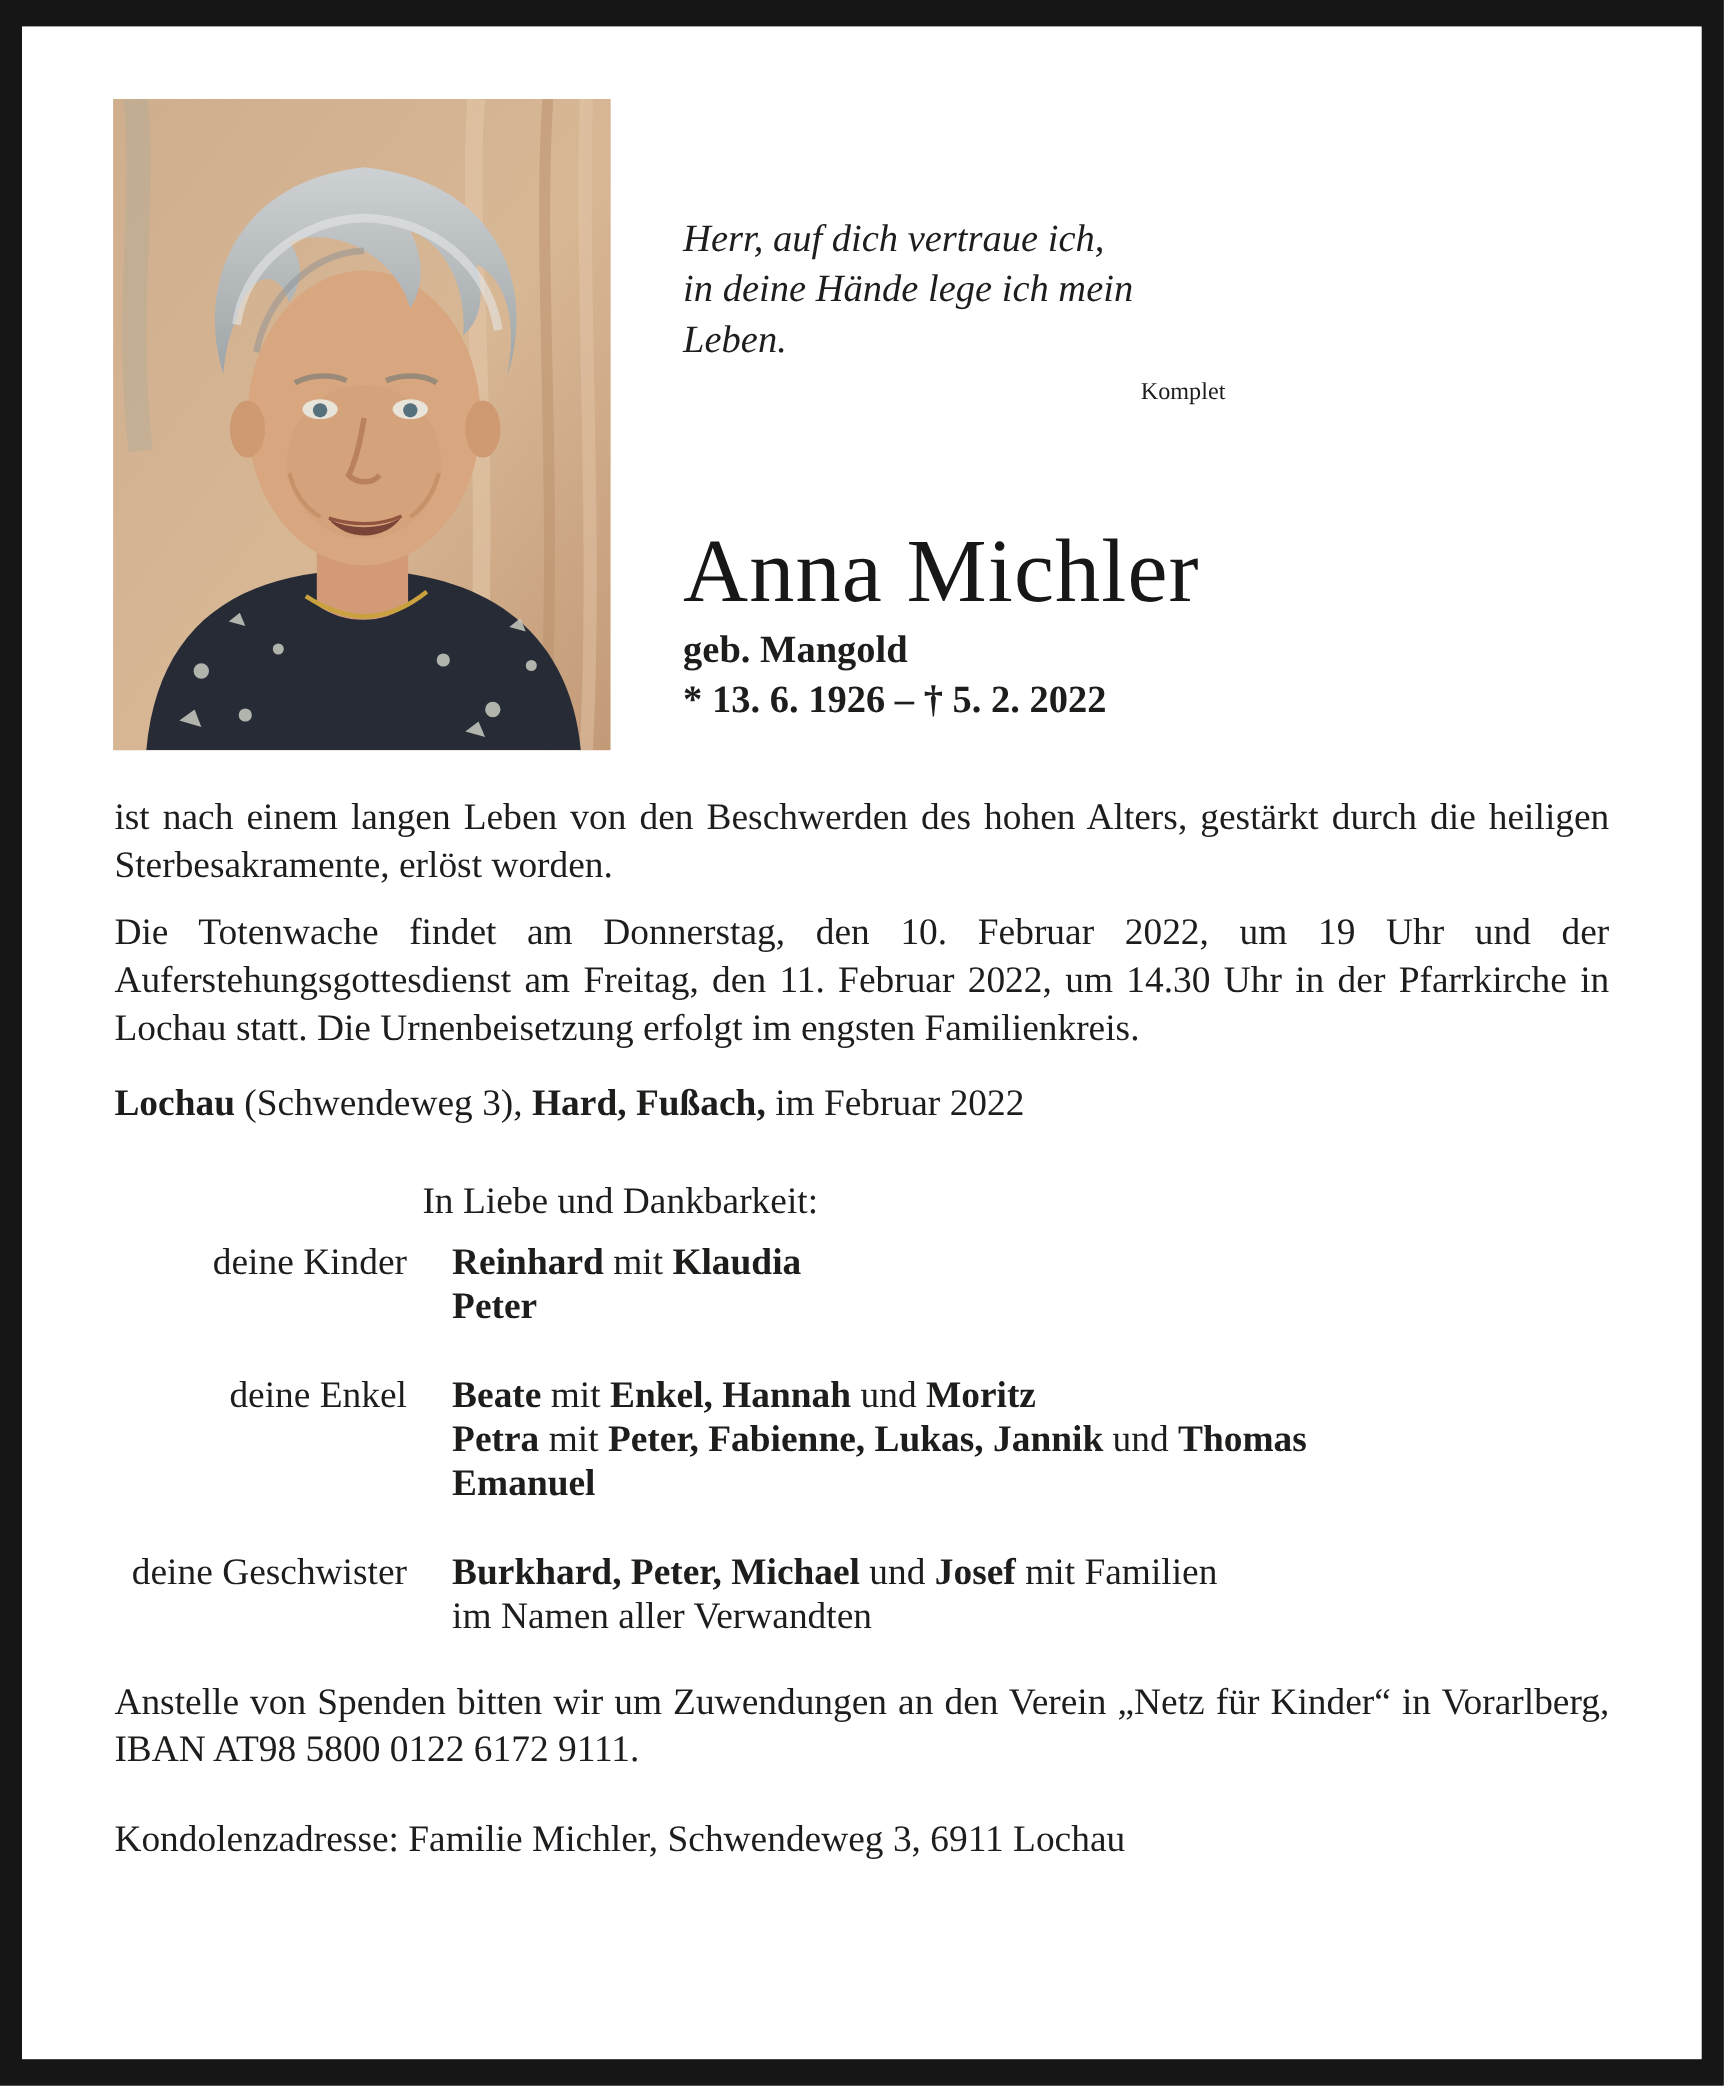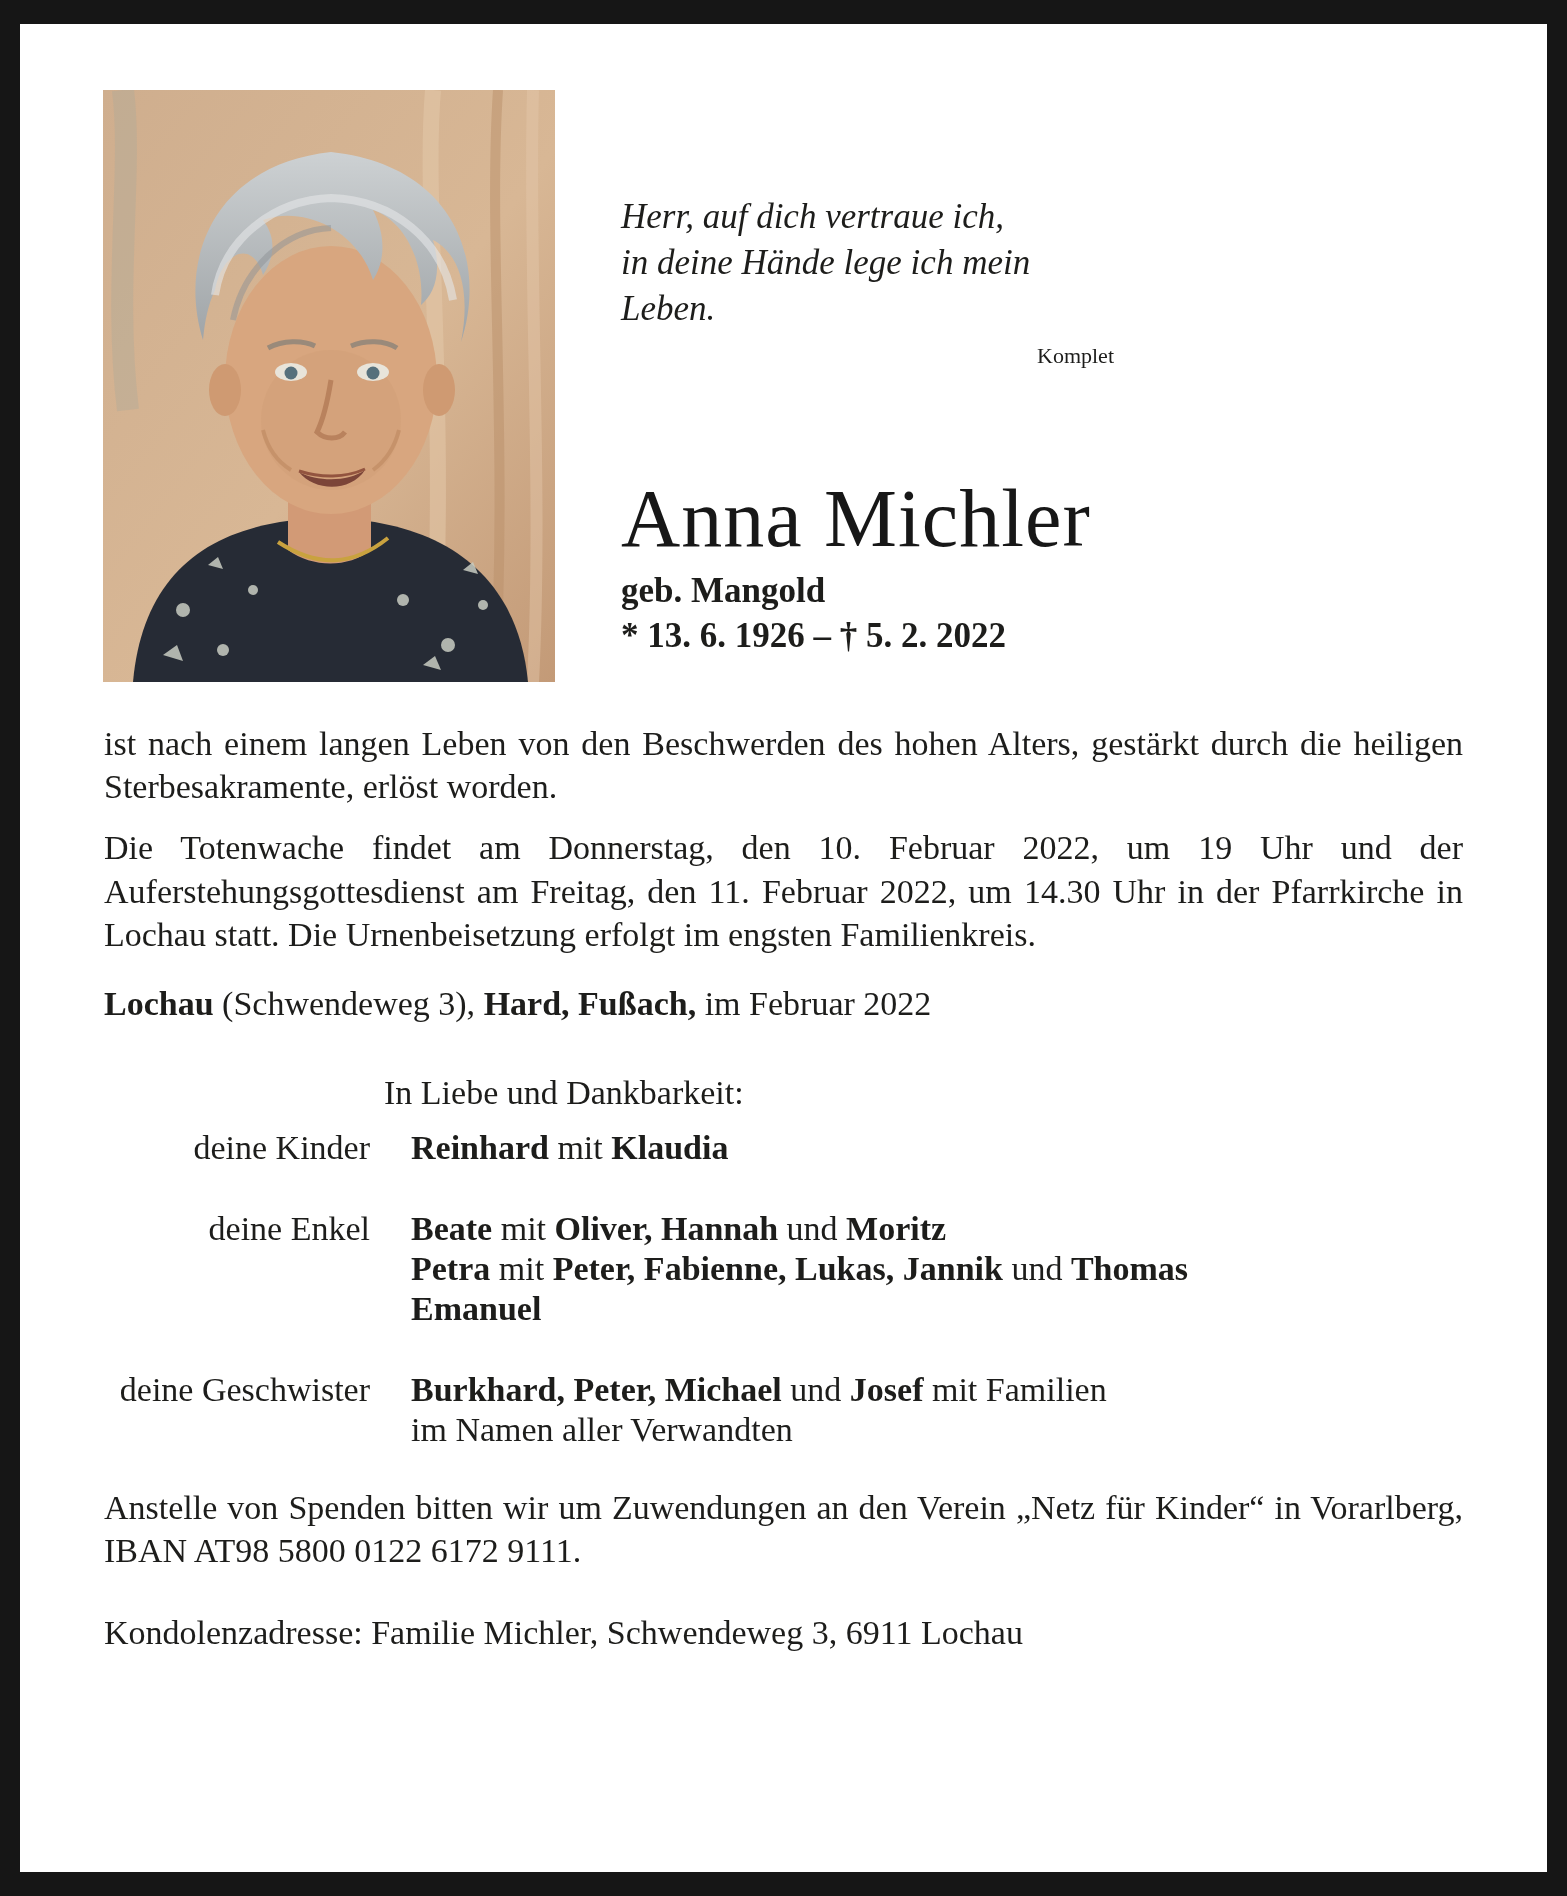--- a/index.html
+++ b/index.html
@@ -233,6 +233,7 @@
         <div class="family-label">deine Kinder</div>
         <div class="family-members">
             <div class="rich-line"><span class="b">Reinhard</span><span> mit </span><span class="b">Klaudia</span></div>
+            <div class="rich-line"><span class="b">Peter</span></div>
           </div>
 
         <div class="family-label">deine Enkel</div>

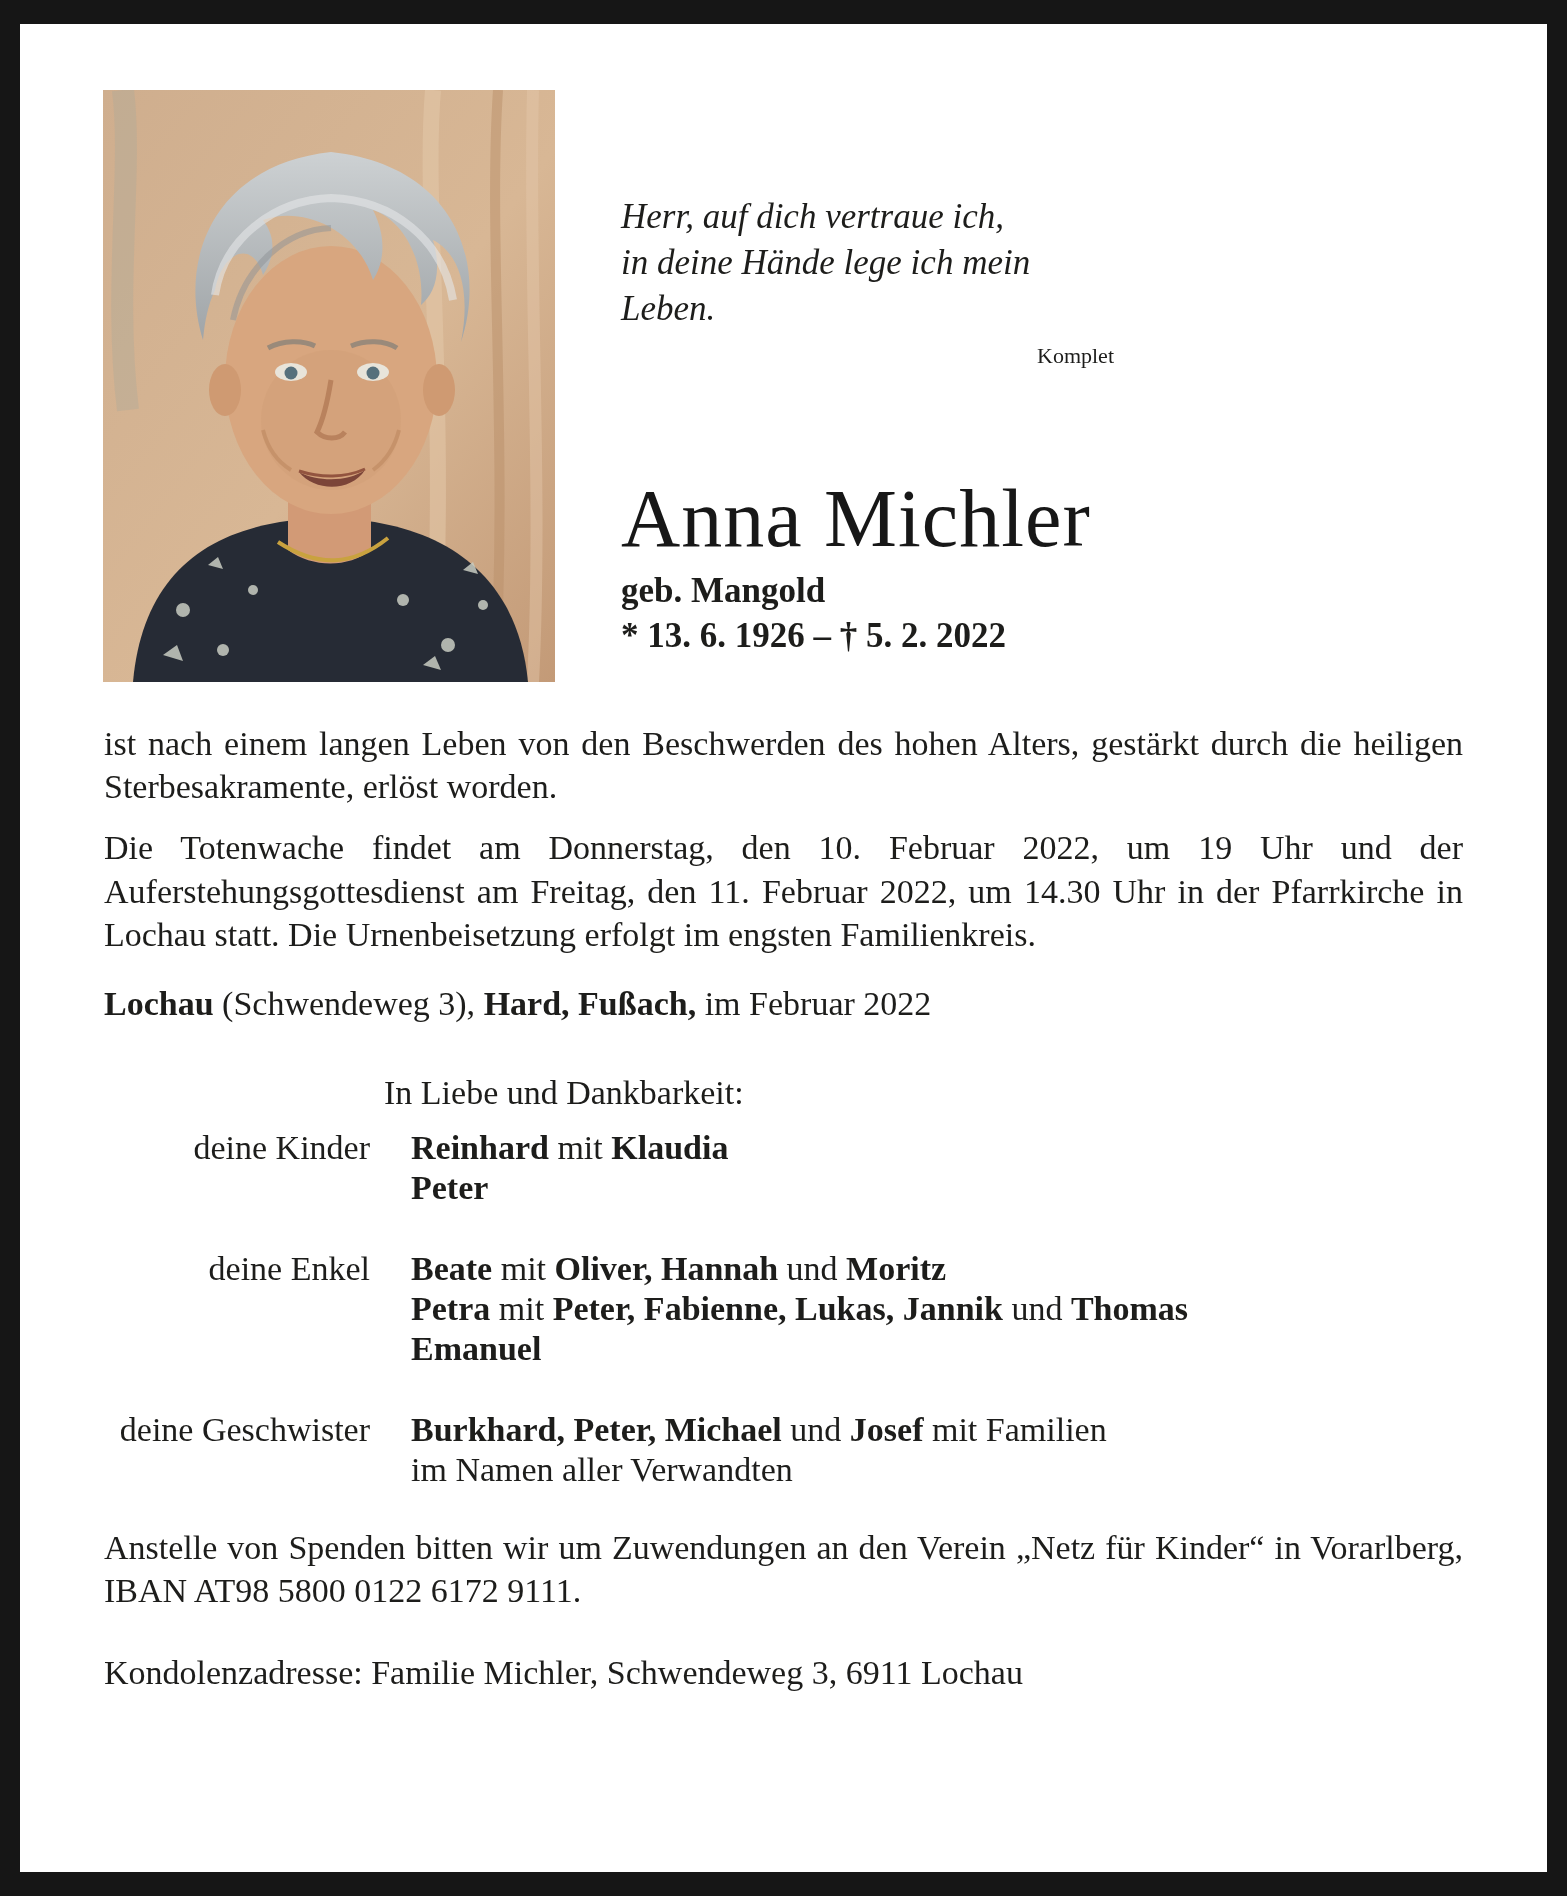--- a/index.html
+++ b/index.html
@@ -238,7 +238,7 @@
 
         <div class="family-label">deine Enkel</div>
         <div class="family-members">
-            <div class="rich-line"><span class="b">Beate</span><span> mit </span><span class="b">Oliver, Hannah</span><span> und </span><span class="b">Moritz</span></div>
+            <div class="rich-line"><span class="b">Beate</span><span> mit </span><span class="b">Enkel, Hannah</span><span> und </span><span class="b">Moritz</span></div>
             <div class="rich-line"><span class="b">Petra</span><span> mit </span><span class="b">Peter, Fabienne, Lukas, Jannik</span><span> und </span><span class="b">Thomas</span></div>
             <div class="rich-line"><span class="b">Emanuel</span></div>
           </div>

